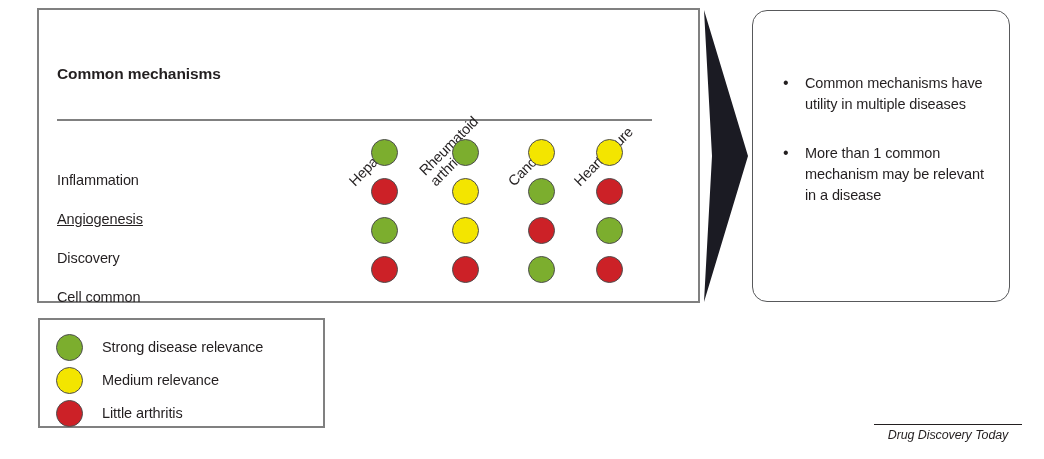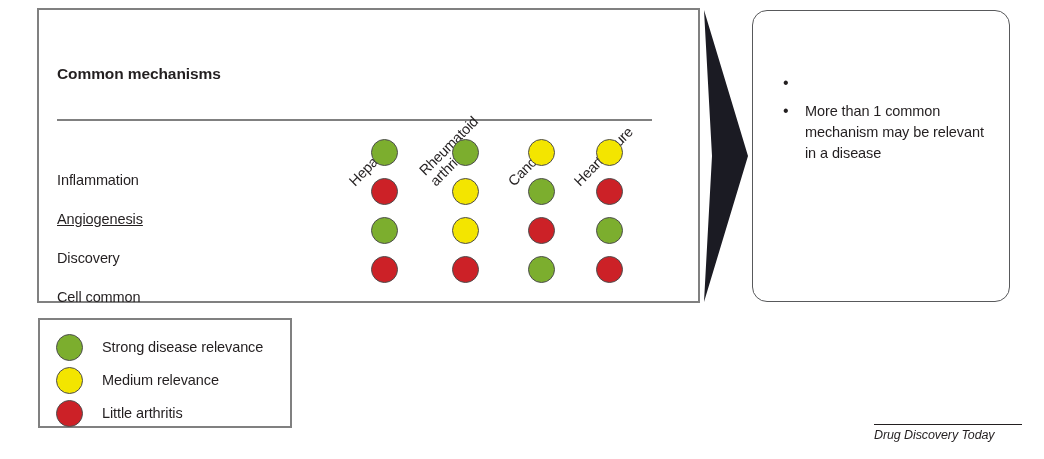--- a/index.html
+++ b/index.html
@@ -241,7 +241,7 @@
 
 <div id="callout-panel">
   <ul id="callout-list">
-      <li><span class="bullet">•</span></li>
+      <li><span class="bullet">•</span><span>Common mechanisms have utility in multiple diseases</span></li>
       <li><span class="bullet">•</span><span>More than 1 common mechanism may be relevant in a disease</span></li>
     </ul>
 </div>

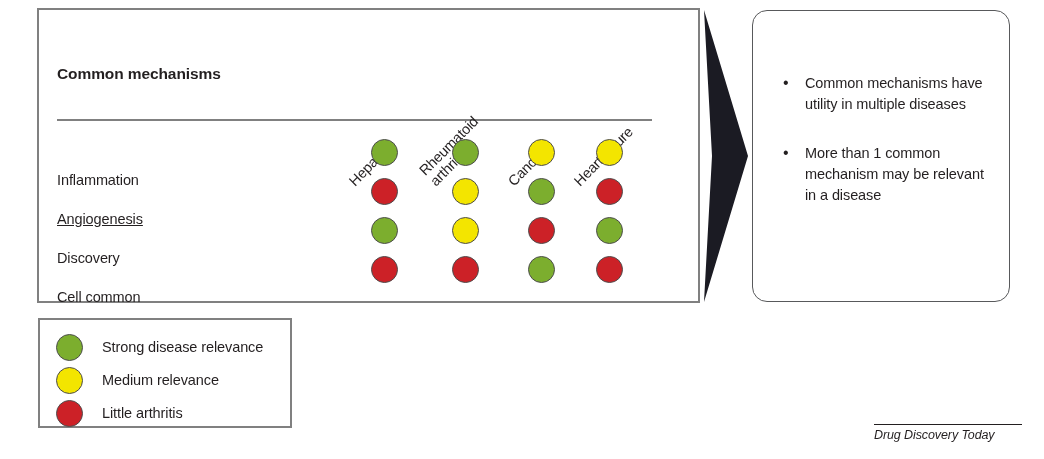--- a/index.html
+++ b/index.html
@@ -135,7 +135,7 @@
     position: absolute;
     left: 38px;
     top: 318px;
-    width: 254px;
+    width: 287px;
     height: 110px;
     border: 2px solid #808080;
     box-sizing: border-box;

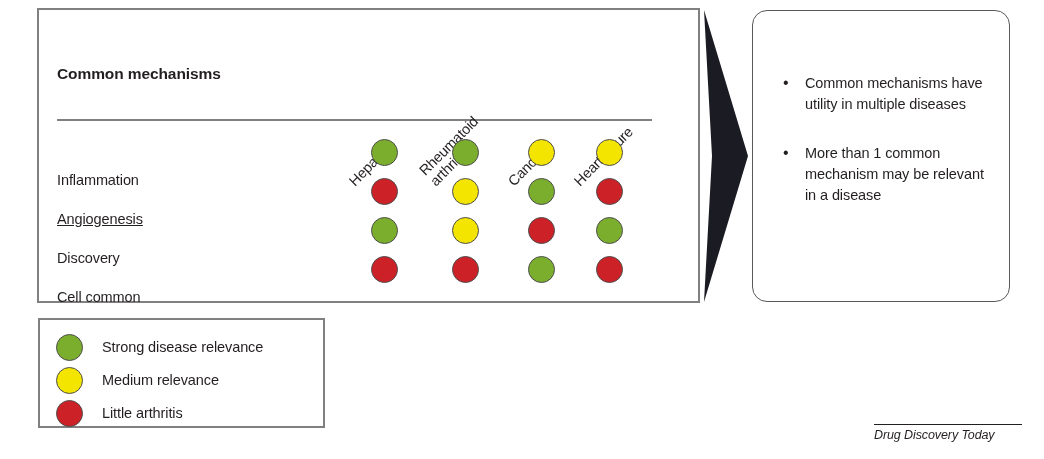--- a/index.html
+++ b/index.html
@@ -172,7 +172,7 @@
     position: absolute;
     right: 22px;
     top: 424px;
-    text-align: left;
+    text-align: center;
   }
   #credit-rule {
     width: 148px;

